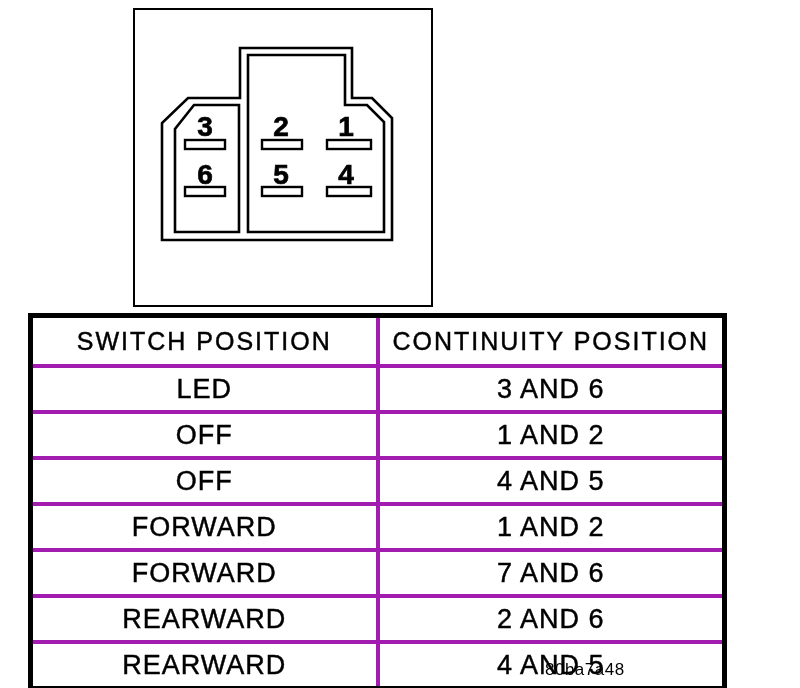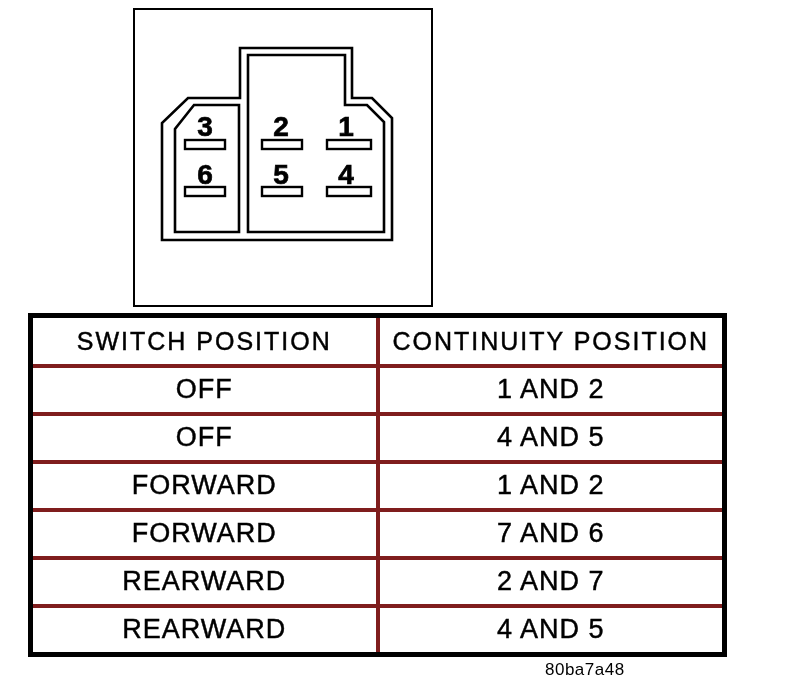--- a/index.html
+++ b/index.html
@@ -36,7 +36,7 @@
   }
   table.continuity th,
   table.continuity td {
-    border: 4px solid #7f1d1d;
+    border: 4px solid #a21caf;
     text-align: center;
     vertical-align: middle;
     padding: 0;

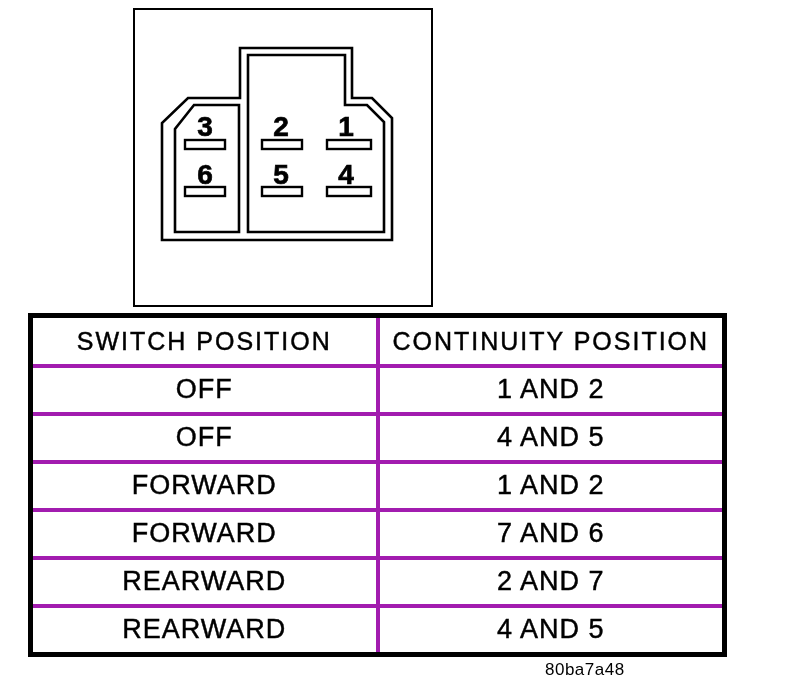--- a/index.html
+++ b/index.html
@@ -102,6 +102,10 @@
     </thead>
     <tbody>
       <tr>
+        <td class="scan-text">LED</td>
+        <td class="scan-text">3 AND 6</td>
+      </tr>
+      <tr>
         <td class="scan-text">OFF</td>
         <td class="scan-text">1 AND 2</td>
       </tr>

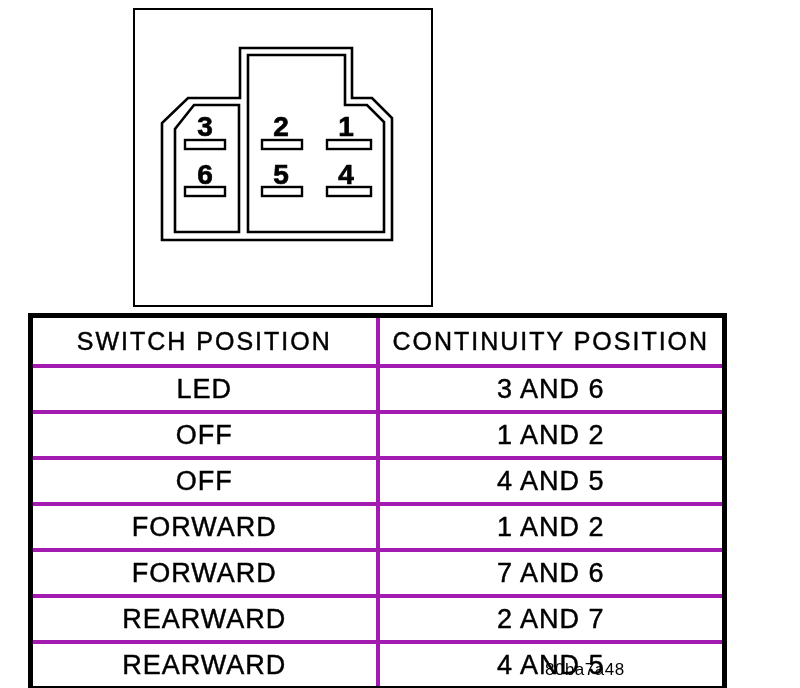--- a/index.html
+++ b/index.html
@@ -123,7 +123,7 @@
       </tr>
       <tr>
         <td class="scan-text">REARWARD</td>
-        <td class="scan-text">2 AND 7</td>
+        <td class="scan-text">2 AND 6</td>
       </tr>
       <tr>
         <td class="scan-text">REARWARD</td>

